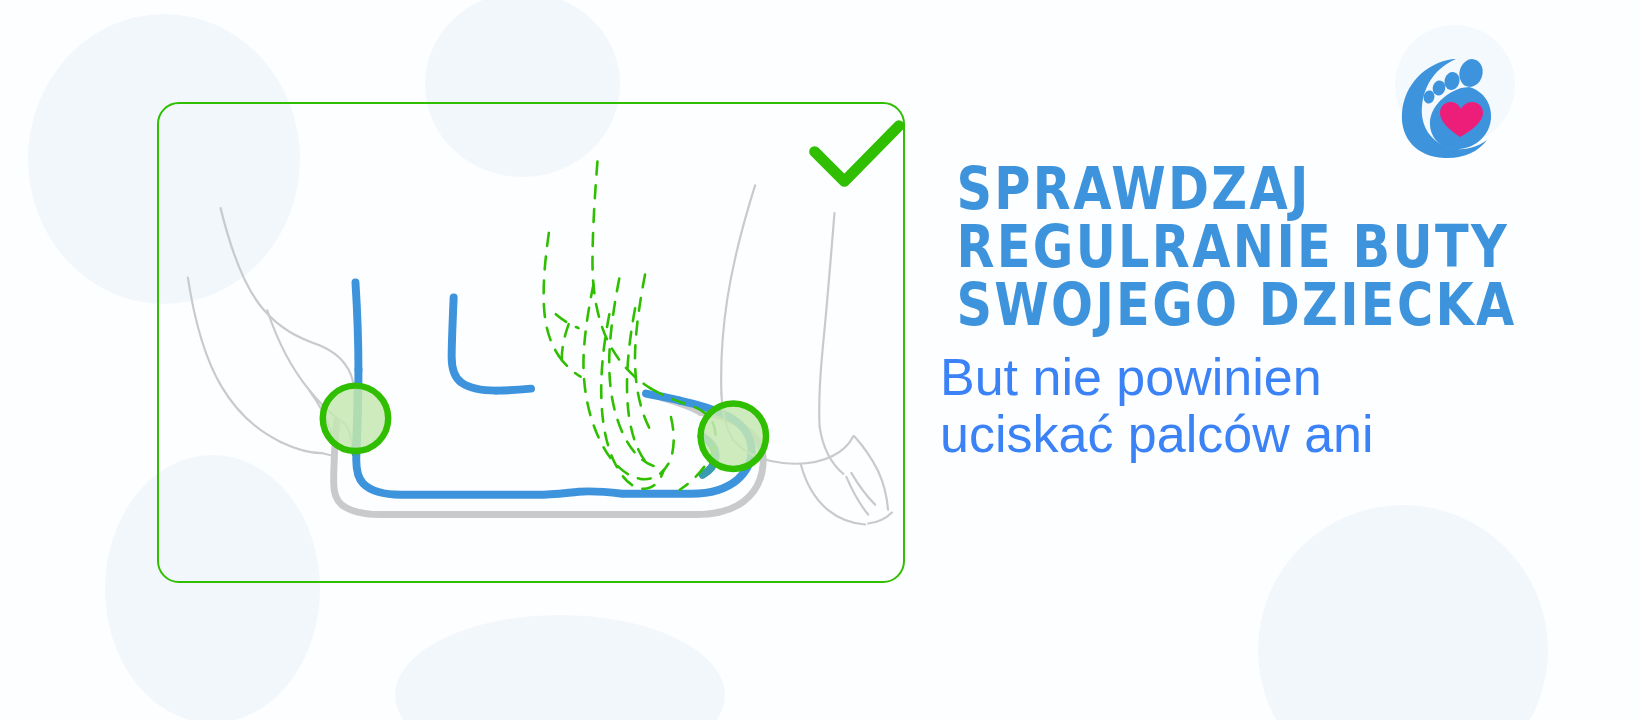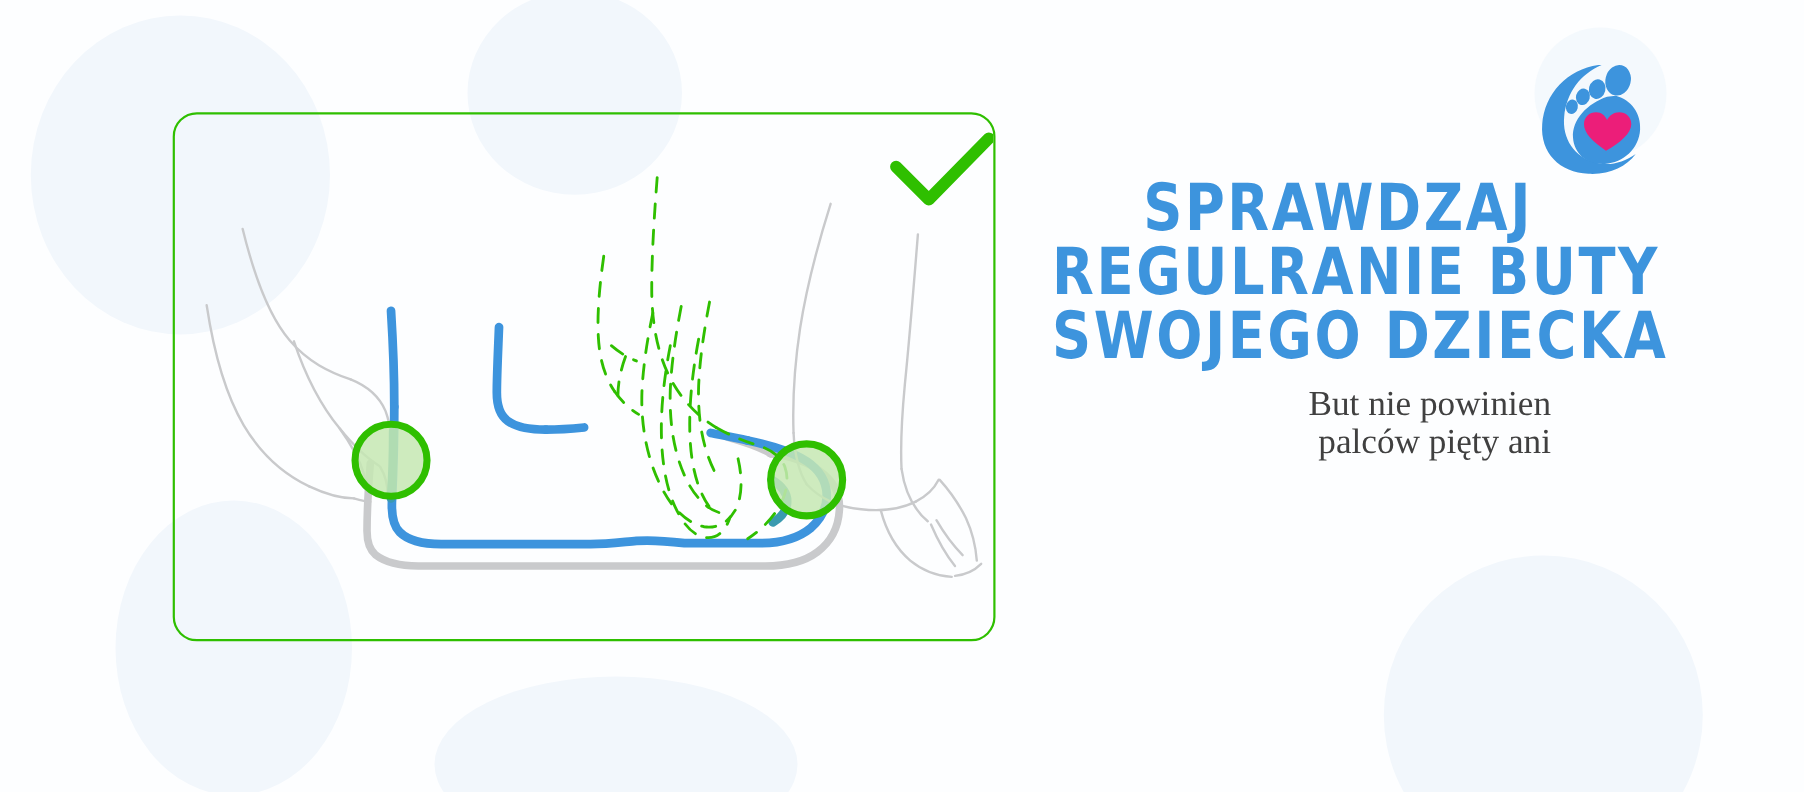--- a/index.html
+++ b/index.html
@@ -60,7 +60,7 @@
     left: 940px;
     top: 160px;
     width: 470px;
-    text-align: right;
+    text-align: left;
   }
   #headline {
     color: #3d94dd;

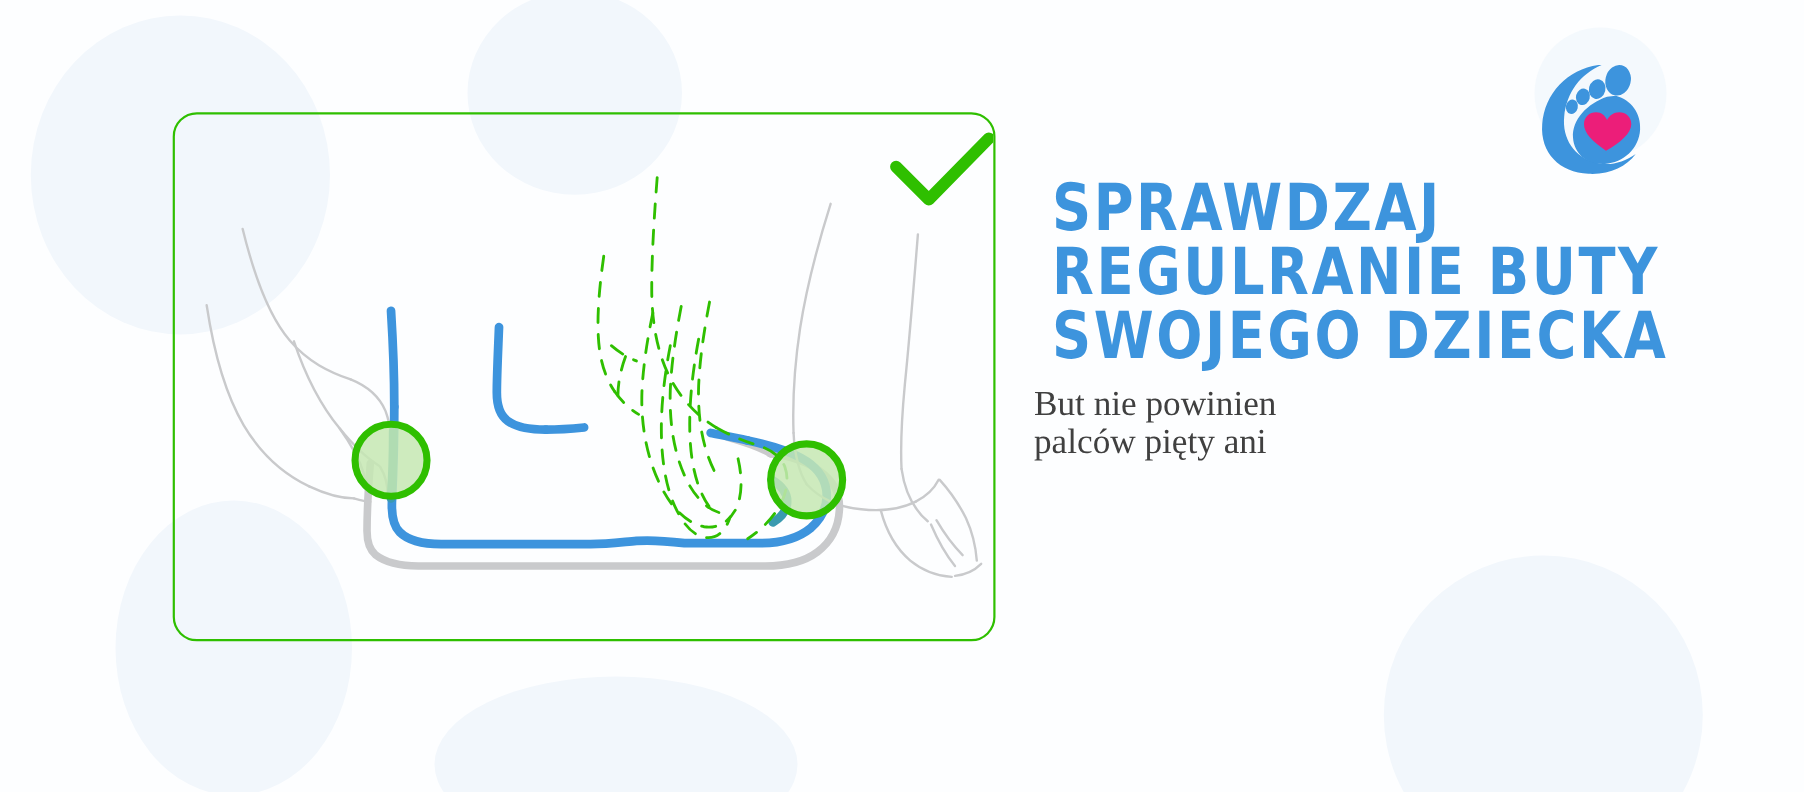--- a/index.html
+++ b/index.html
@@ -77,11 +77,10 @@
   #headline .hl-line { display: block; white-space: nowrap; }
   #subtitle {
     margin: 16px 0 0 0;
-    color: #404040;
-    font-size: 32px;
+    color: #3b82f6;
+    font-size: 52px;
     line-height: 1.08;
     font-weight: 400;
-    font-family: Liberation Serif, serif;
   }
   #subtitle .sub-line { display: block; }
 

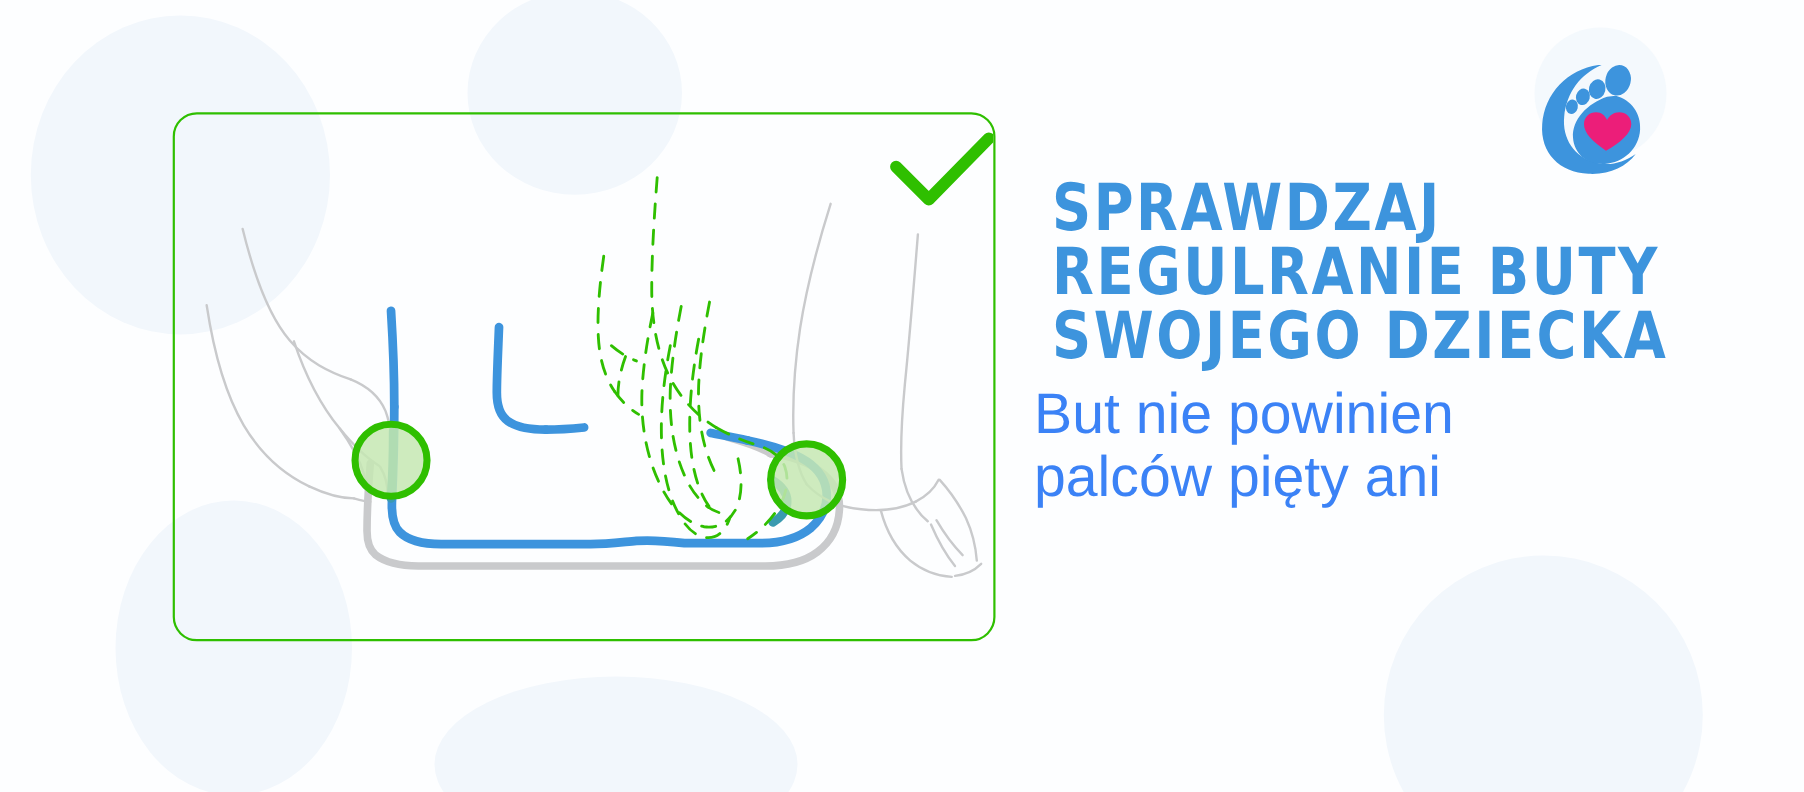--- a/index.html
+++ b/index.html
@@ -225,7 +225,7 @@
     </h1>
     <p id="subtitle">
       <span class="sub-line">But nie powinien</span>
-      <span class="sub-line">palców pięty ani</span>
+      <span class="sub-line">uciskać palców ani</span>
     </p>
   </div>
 

